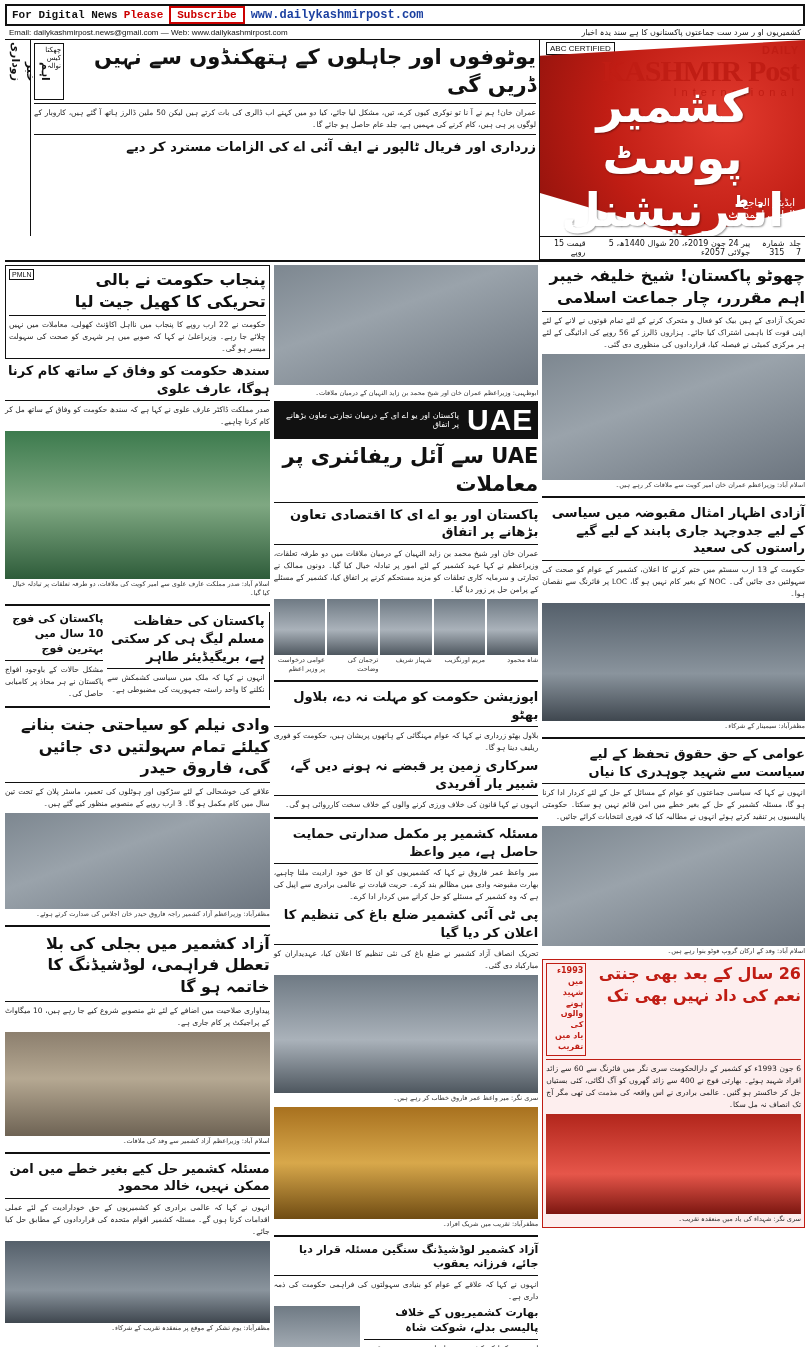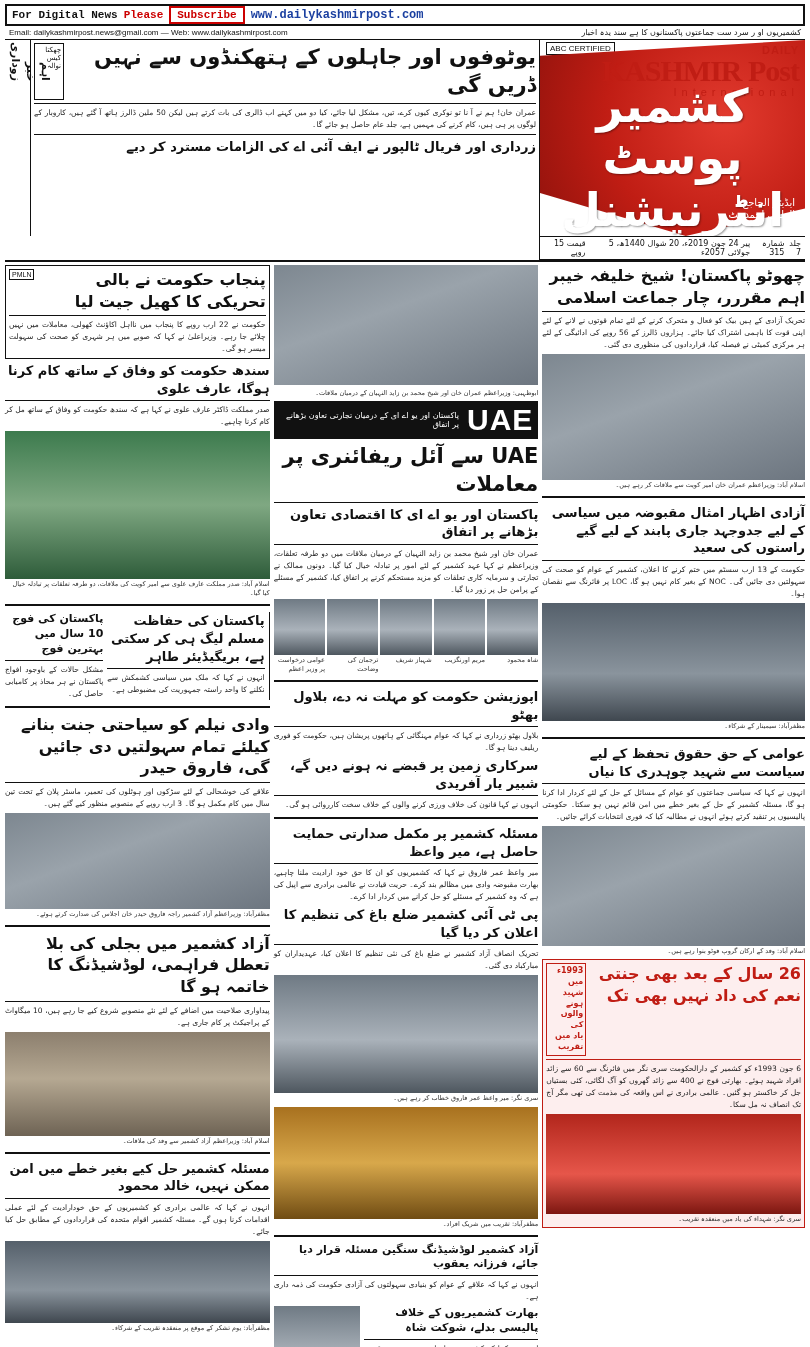--- a/index.html
+++ b/index.html
@@ -372,7 +372,7 @@
       <div>
         <div class="hl hl-sm" style="text-align:right;">آزاد کشمیر لوڈشیڈنگ سنگین مسئلہ قرار دیا جائے، فرزانہ یعقوب</div>
         <div class="rule"></div>
-        <div class="body-ur">انہوں نے کہا کہ علاقے کے عوام کو بنیادی سہولتوں کی آزادی حکومت کی ذمہ داری ہے۔</div>
+        <div class="body-ur">انہوں نے کہا کہ علاقے کے عوام کو بنیادی سہولتوں کی فراہمی حکومت کی ذمہ داری ہے۔</div>
       </div>
 
       <div style="display:flex; gap:4px;">

